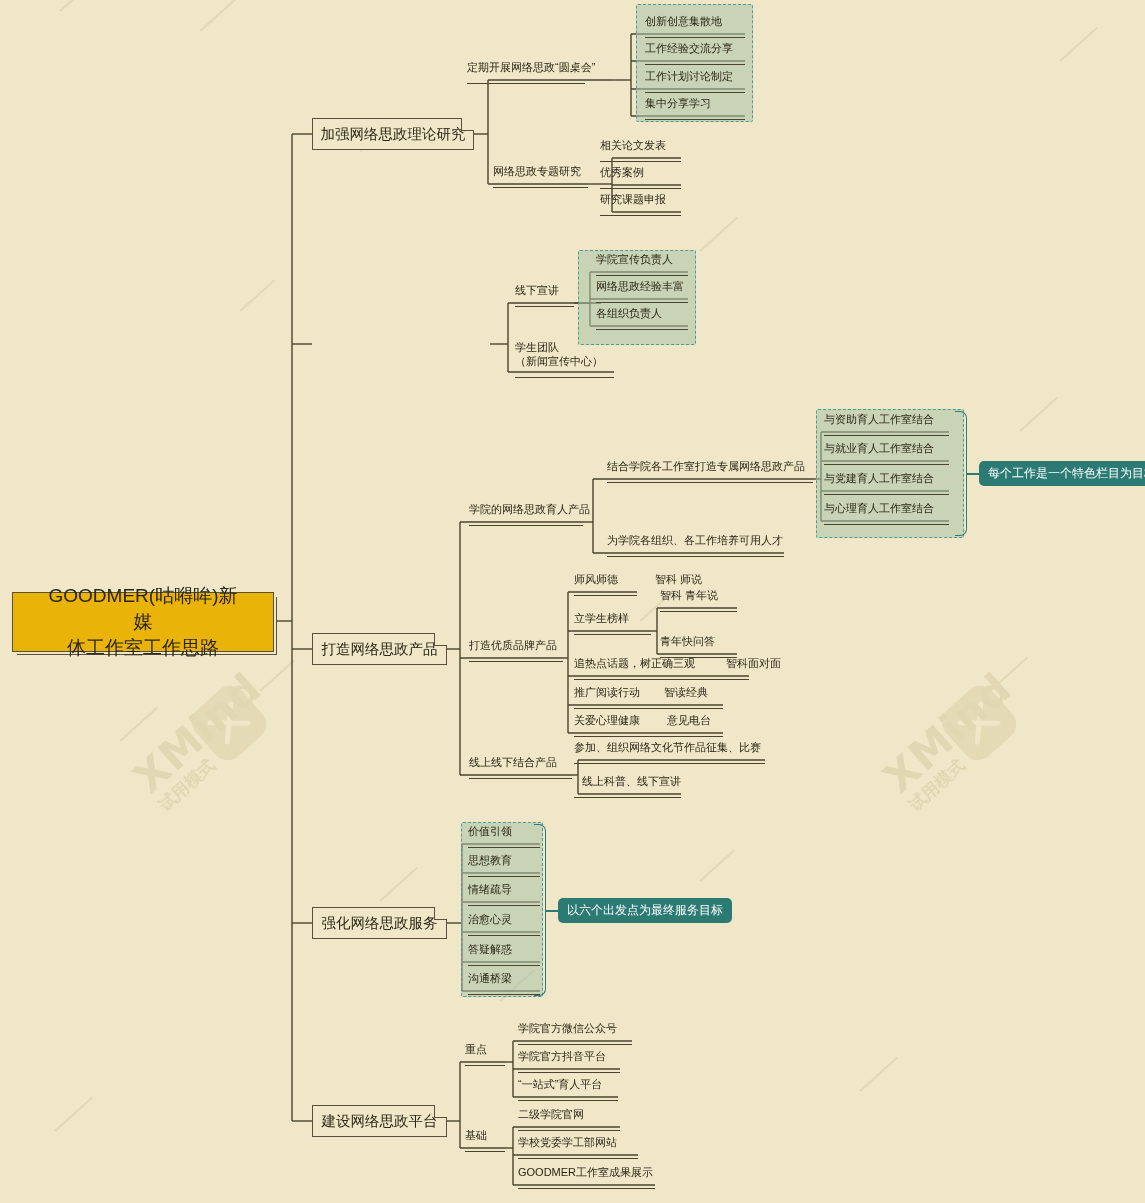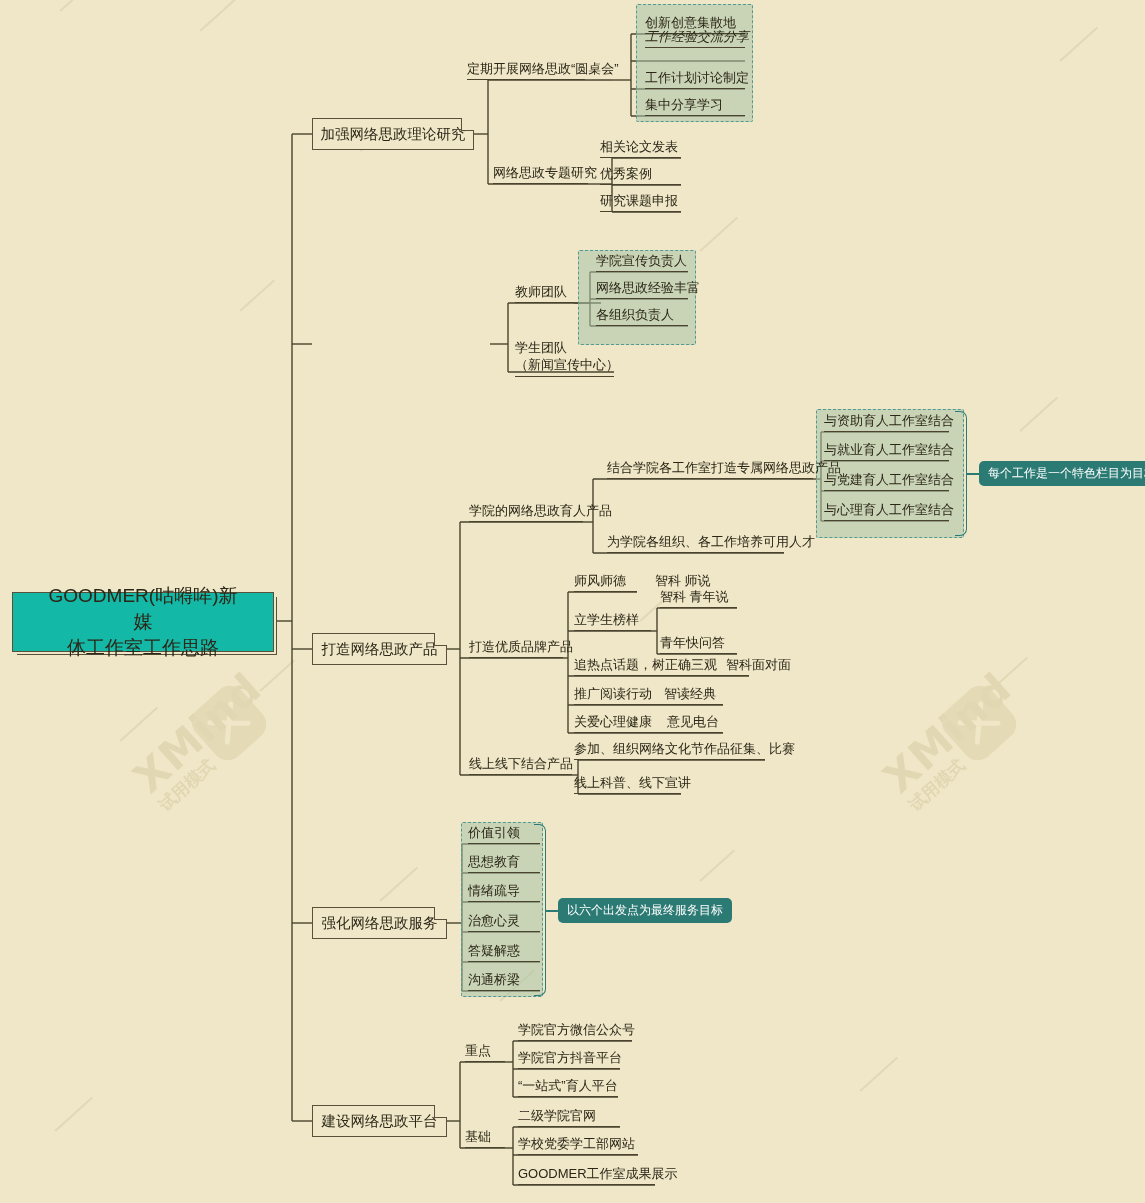--- a/index.html
+++ b/index.html
@@ -77,10 +77,10 @@
   .sub{
     position:absolute;
     color:#2b2617;
-    font-size:13px;
+    font-size:11px;
     white-space:nowrap;
     line-height:1.25;
-    padding-bottom:2px;
+    padding-bottom:8px;
   }
   .sub.under{border-bottom:1.4px solid #4a442f;}
   .sub.nounder{border-bottom:none;}

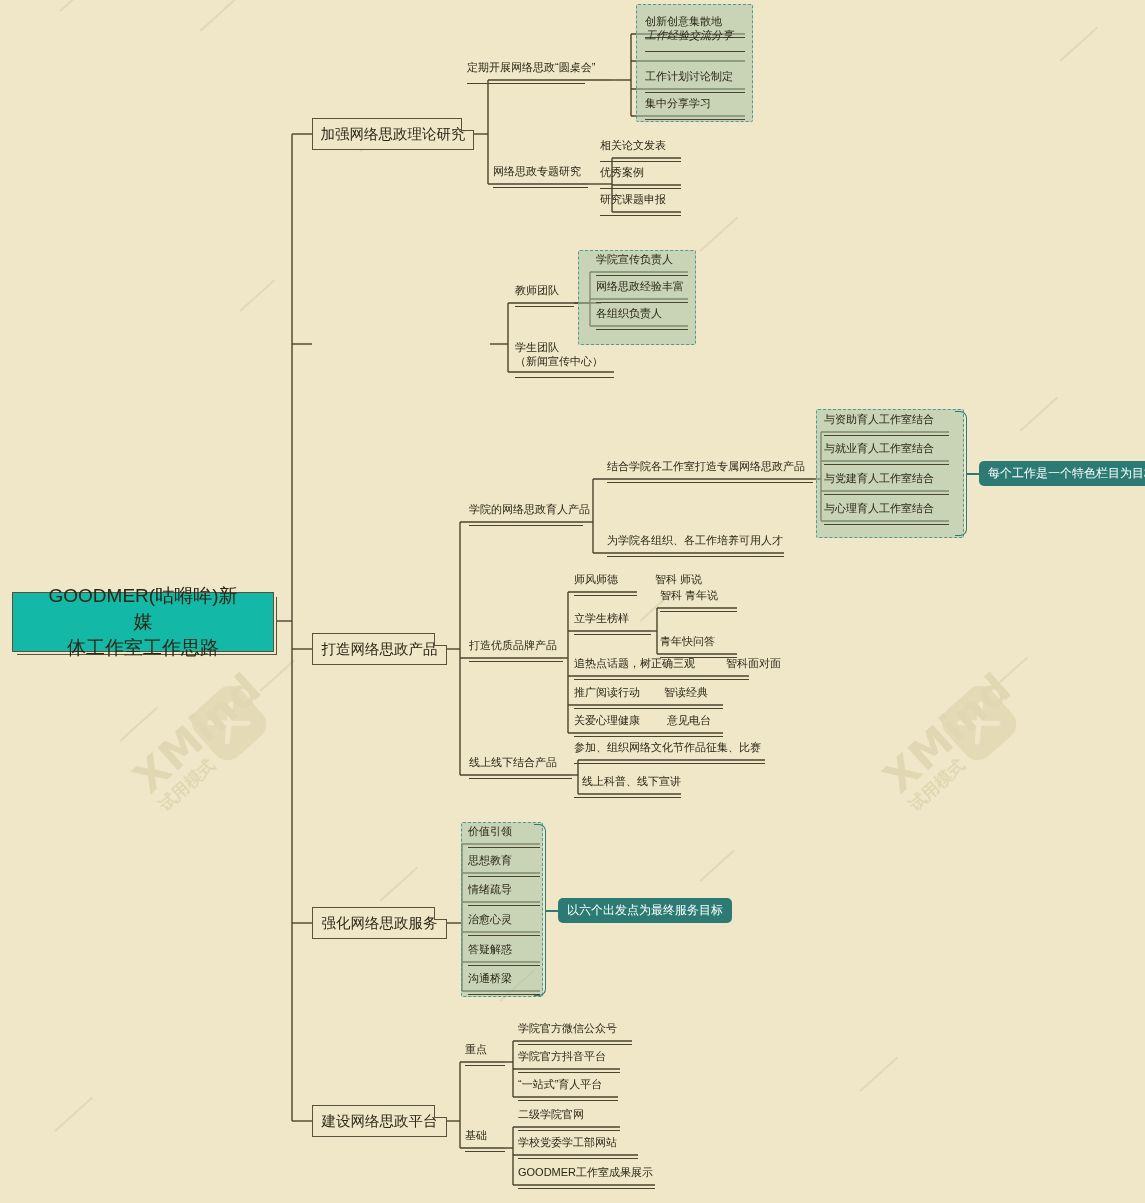--- a/index.html
+++ b/index.html
@@ -312,7 +312,7 @@
     <div class="sub under" style="left:493px;top:165px;width:95px;">网络思政专题研究</div>
 
     <div class="sub under" style="left:645px;top:15px;width:100px;">创新创意集散地</div>
-    <div class="sub under" style="left:645px;top:29px;width:100px;font-style:italic;">工作经验交流分享</div>
+    <div class="sub under" style="left:645px;top:42px;width:100px;">工作经验交流分享</div>
     <div class="sub under" style="left:645px;top:70px;width:100px;">工作计划讨论制定</div>
     <div class="sub under" style="left:645px;top:97px;width:100px;">集中分享学习</div>
 

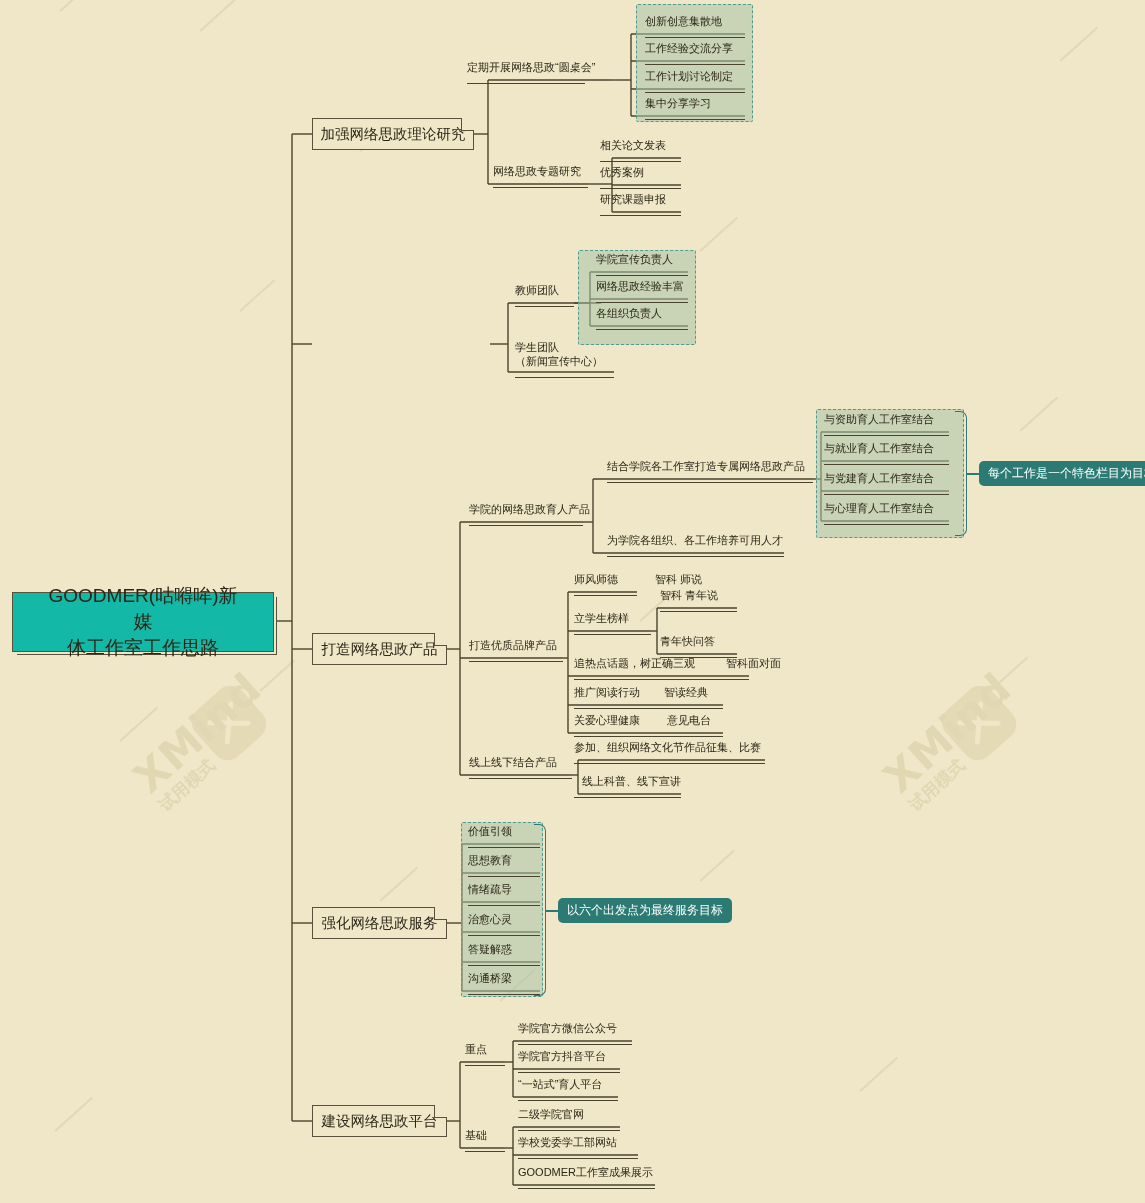--- a/index.html
+++ b/index.html
@@ -320,7 +320,7 @@
     <div class="sub under" style="left:600px;top:166px;width:81px;">优秀案例</div>
     <div class="sub under" style="left:600px;top:193px;width:81px;">研究课题申报</div>
 
-    <div class="sub under" style="left:515px;top:284px;width:59px;">教师团队</div>
+    <div class="sub under" style="left:515px;top:284px;width:59px;">线下宣讲</div>
     <div class="sub under two" style="left:515px;top:340px;width:99px;">
       <div>学生团队</div>
       <div>（新闻宣传中心）</div>

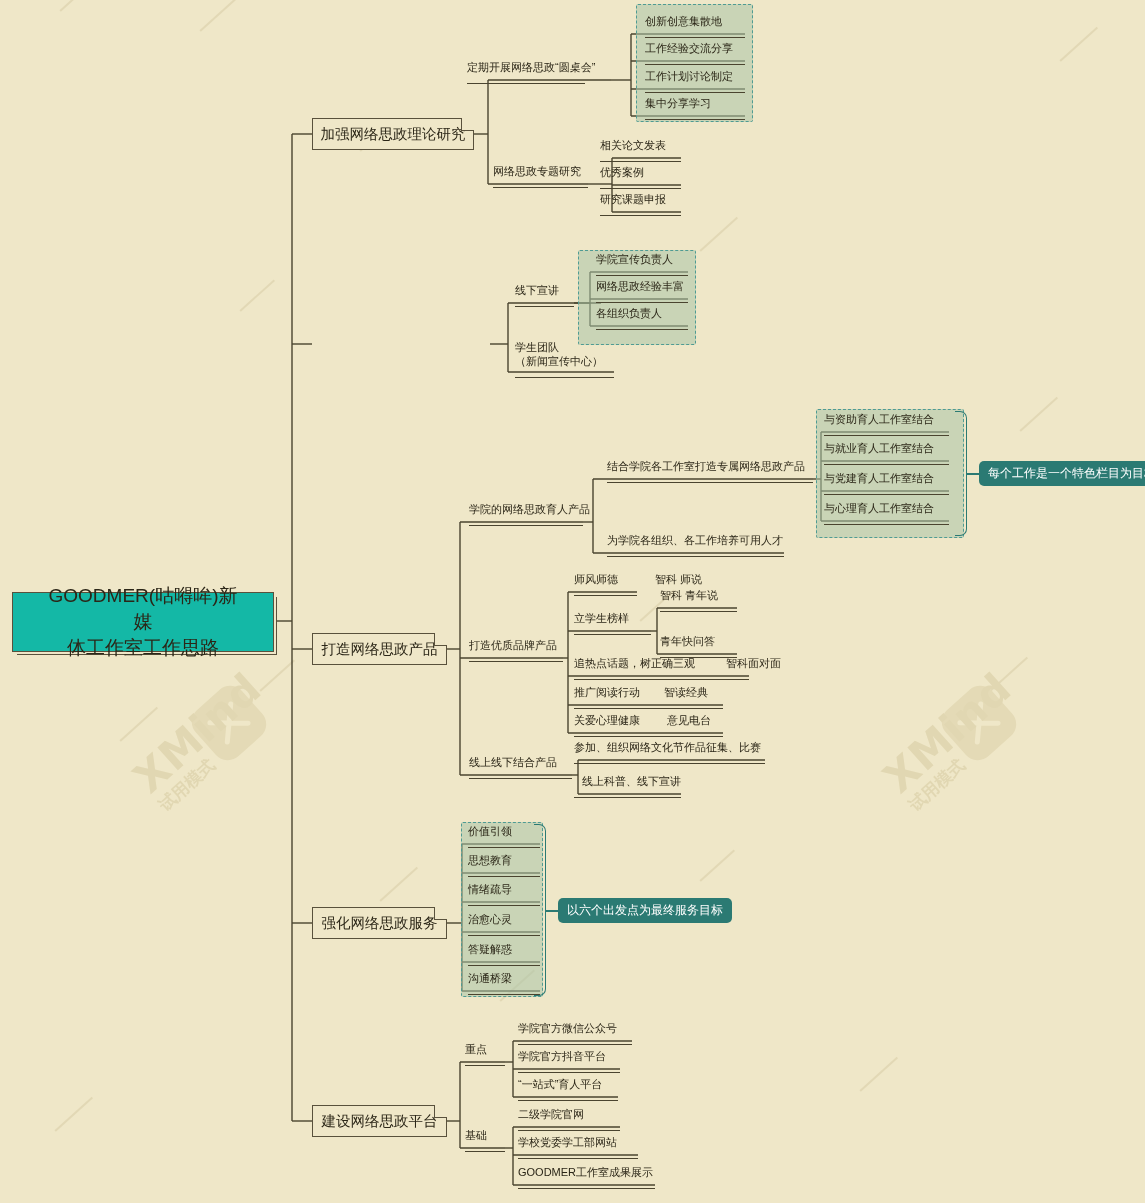--- a/index.html
+++ b/index.html
@@ -40,7 +40,7 @@
   .root{
     position:absolute;
     border:1.5px solid #59513c;
-    background:#14b8a6;
+    background:#eab308;
     box-shadow:3px 3px 0 -1px #efe7c8, 4px 4px 0 -1px #59513c;
     display:flex;align-items:center;justify-content:center;
     text-align:center;

